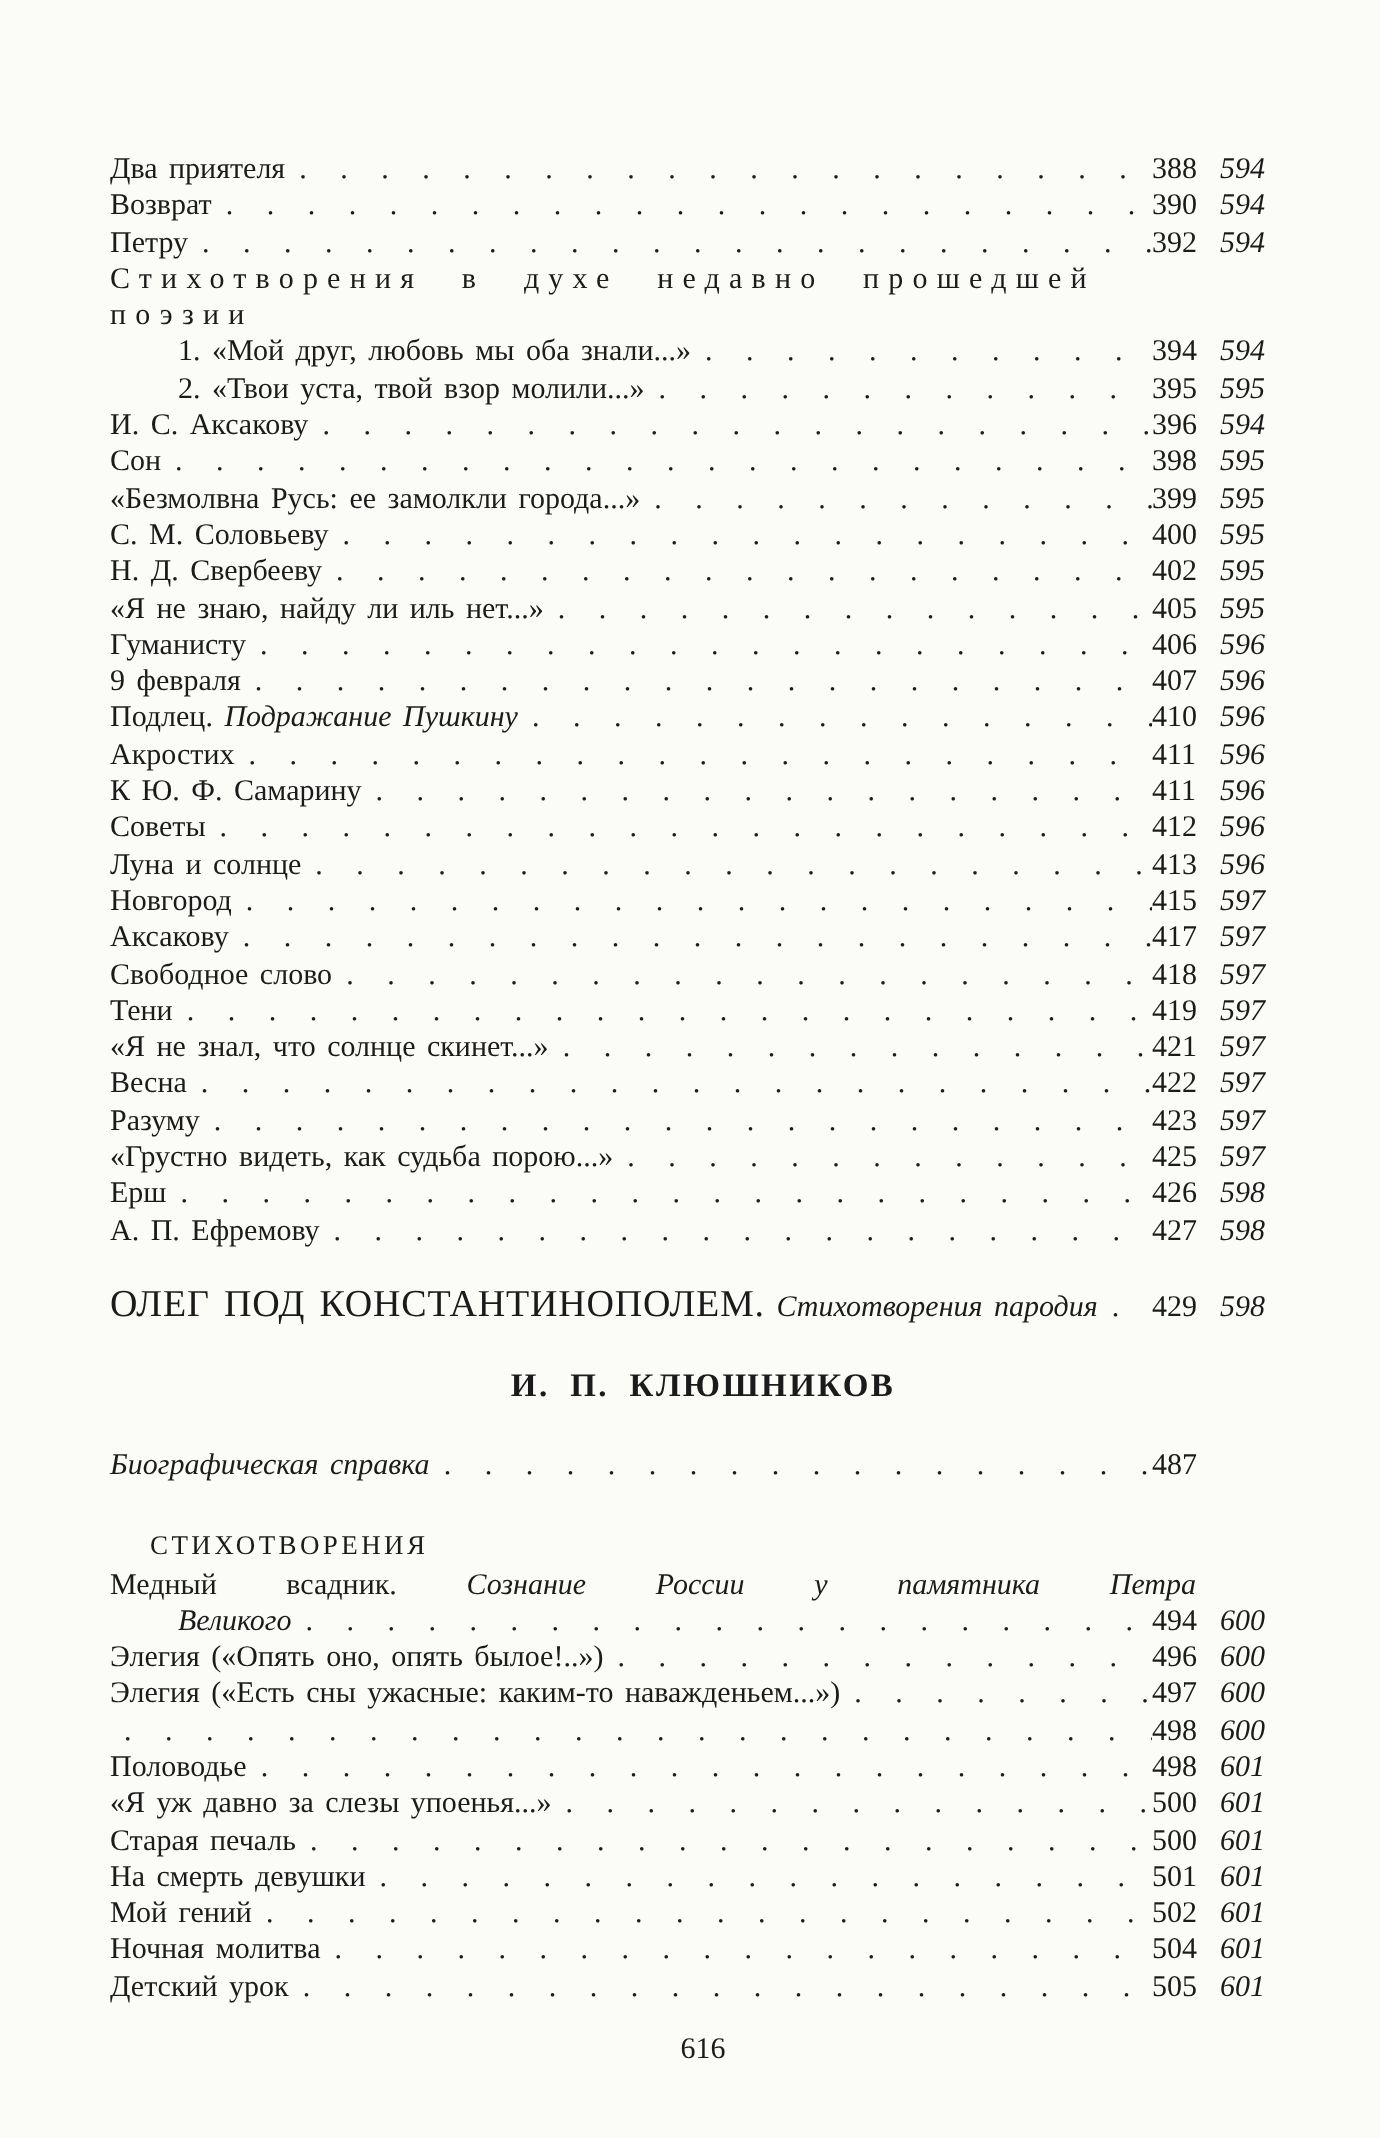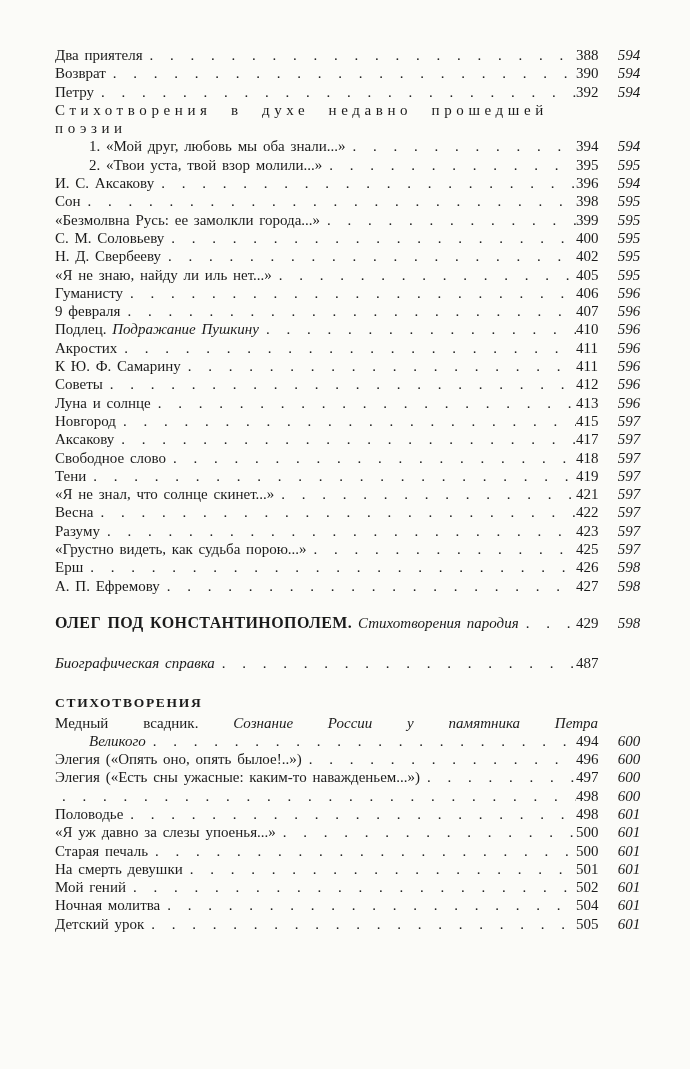--- a/index.html
+++ b/index.html
@@ -17,7 +17,7 @@
     overflow: hidden;
   }
   main { display: block; }
-  .toc-list { display: block; }
+  .toc-list { display: block; margin-top: 30px; }
   .row, .jrow, .spaced {
     display: flex;
     align-items: baseline;

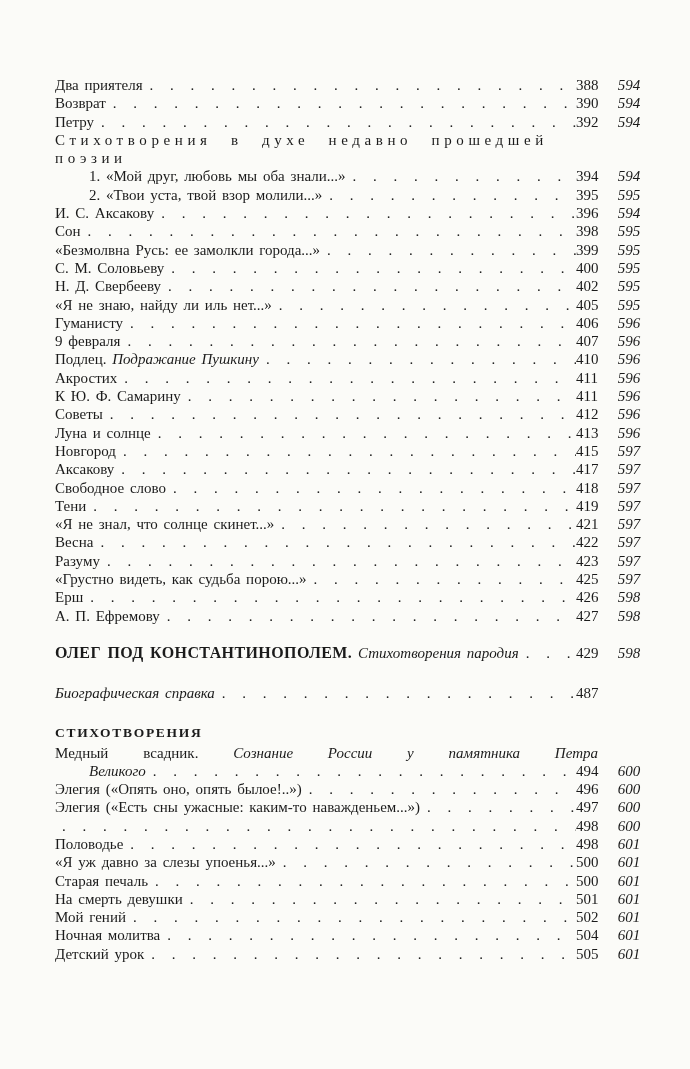--- a/index.html
+++ b/index.html
@@ -56,7 +56,7 @@
     word-spacing: 13px;
   }
   .pg  { flex: 0 0 34px; }
-  .pg2 { flex: 0 0 38px; text-align: center; font-style: italic; }
+  .pg2 { flex: 0 0 38px; text-align: left; font-style: italic; }
   .jrow {
     display: block;
     width: 543px;

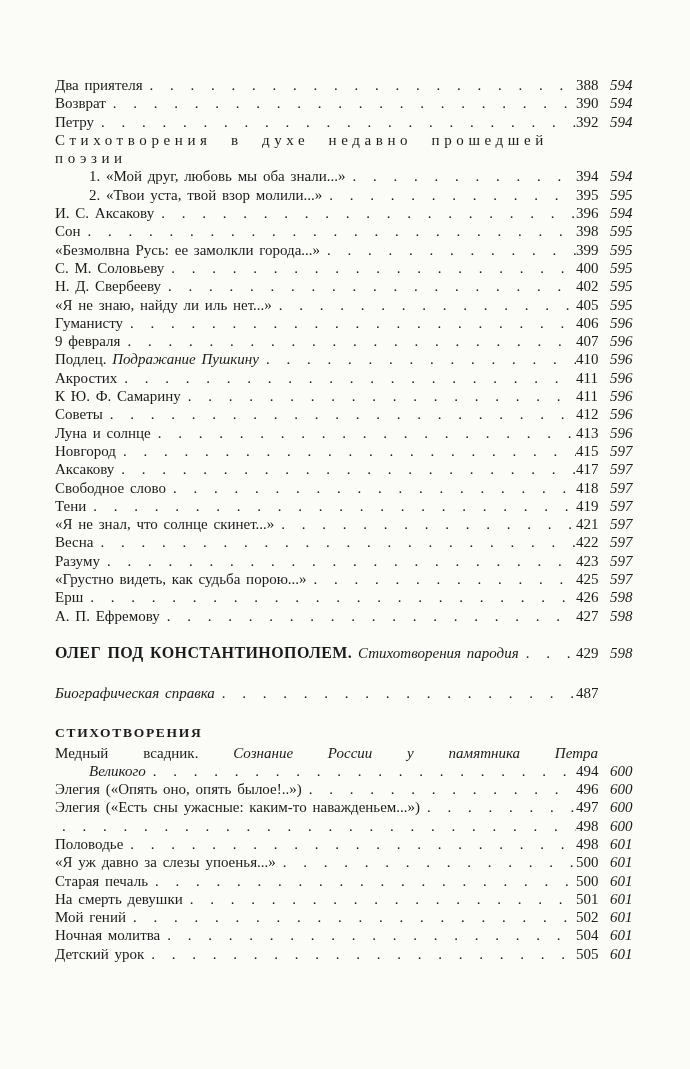--- a/index.html
+++ b/index.html
@@ -37,8 +37,8 @@
   }
   .row.indent { padding-left: 34px; }
   .bd {
-    font-weight: bold;
-    font-size: 16px;
+    font-weight: normal;
+    font-size: 19px;
     letter-spacing: 0.4px;
   }
   .it { font-style: italic; }

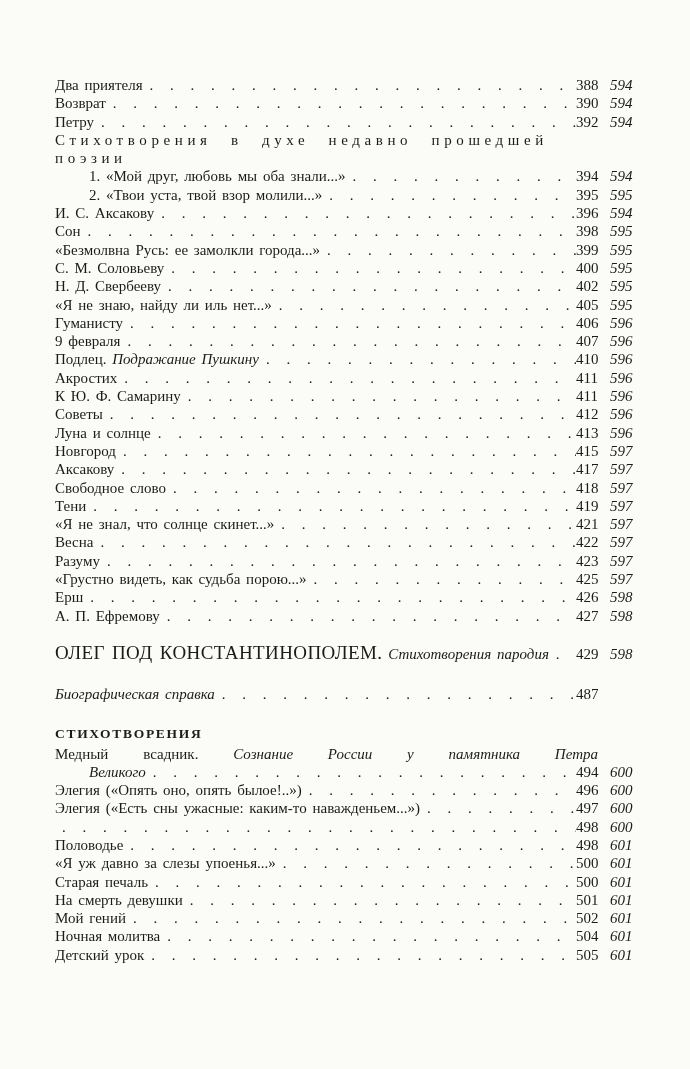--- a/index.html
+++ b/index.html
@@ -275,6 +275,7 @@
           <span class="pg2">598</span>
         </div>
       </div>
+      <div class="author-heading">И. П. КЛЮШНИКОВ</div>
       <div class="toc-list sec-biography">
         <div class="row">
           <span class="t"><i class="it">Биографическая справка</i></span>

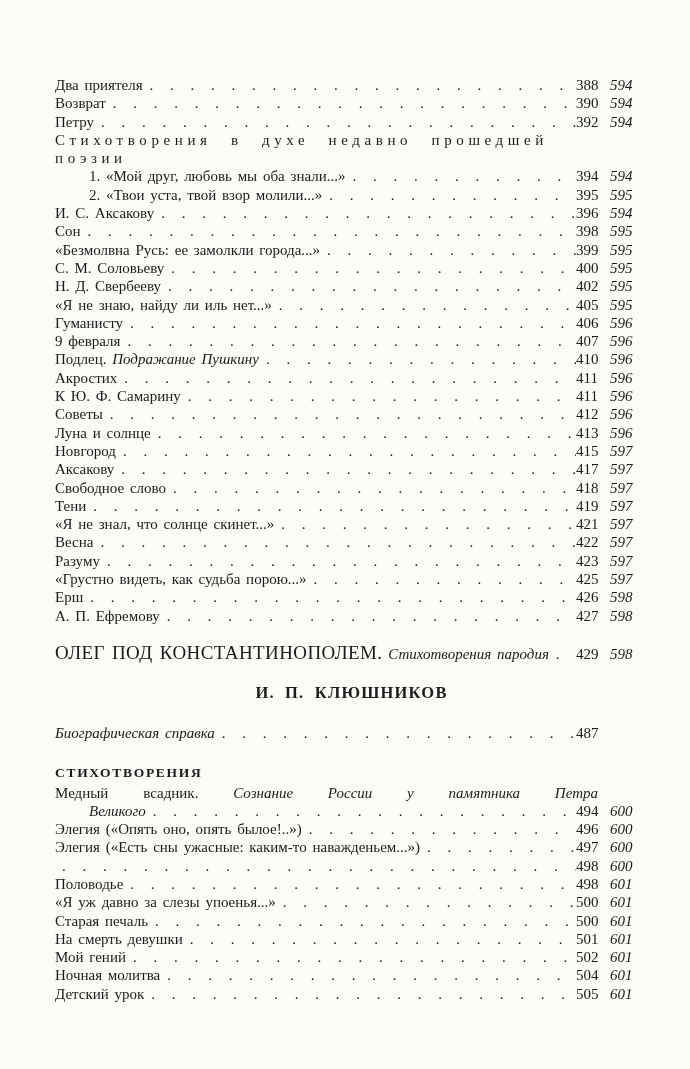--- a/index.html
+++ b/index.html
@@ -77,10 +77,11 @@
   .sec-biography { margin-top: 22px; }
   .section-heading {
     margin-top: 21px;
-    font-weight: bold;
+    font-weight: normal;
     font-size: 13.5px;
     letter-spacing: 1.7px;
     line-height: 17px;
+    margin-left: 20px;
   }
   .sec-klyushnikov-poems { margin-top: 3px; }
   .footer {

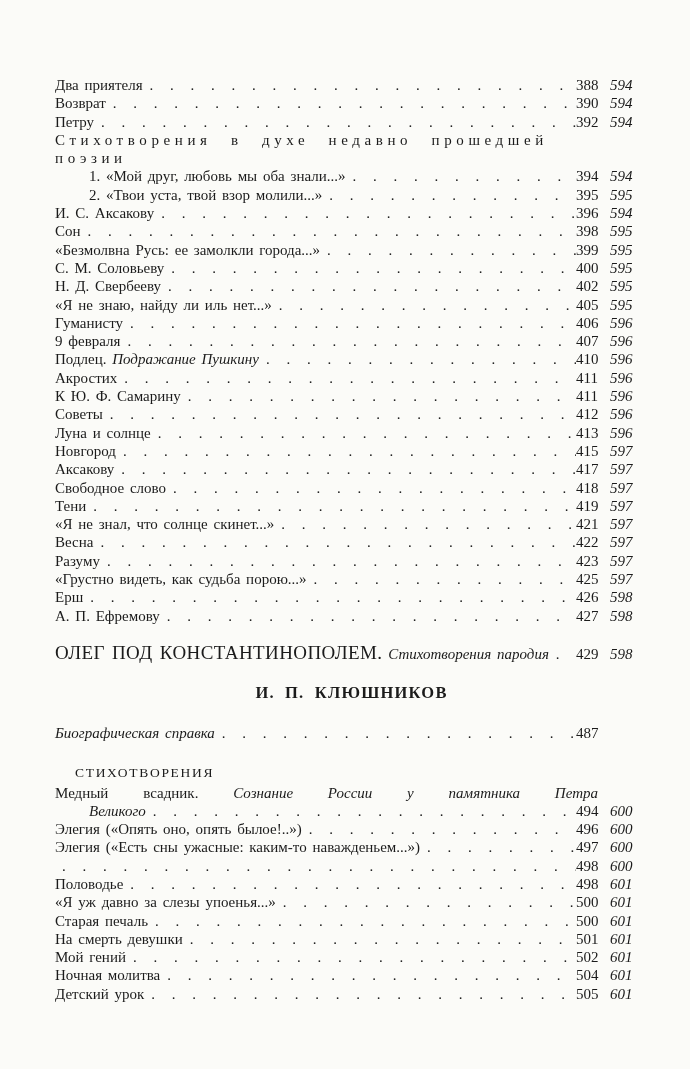--- a/index.html
+++ b/index.html
@@ -355,6 +355,7 @@
         </div>
       </div>
     </main>
+  <div class="footer">616</div>
 </div>
 
 </body></html>

